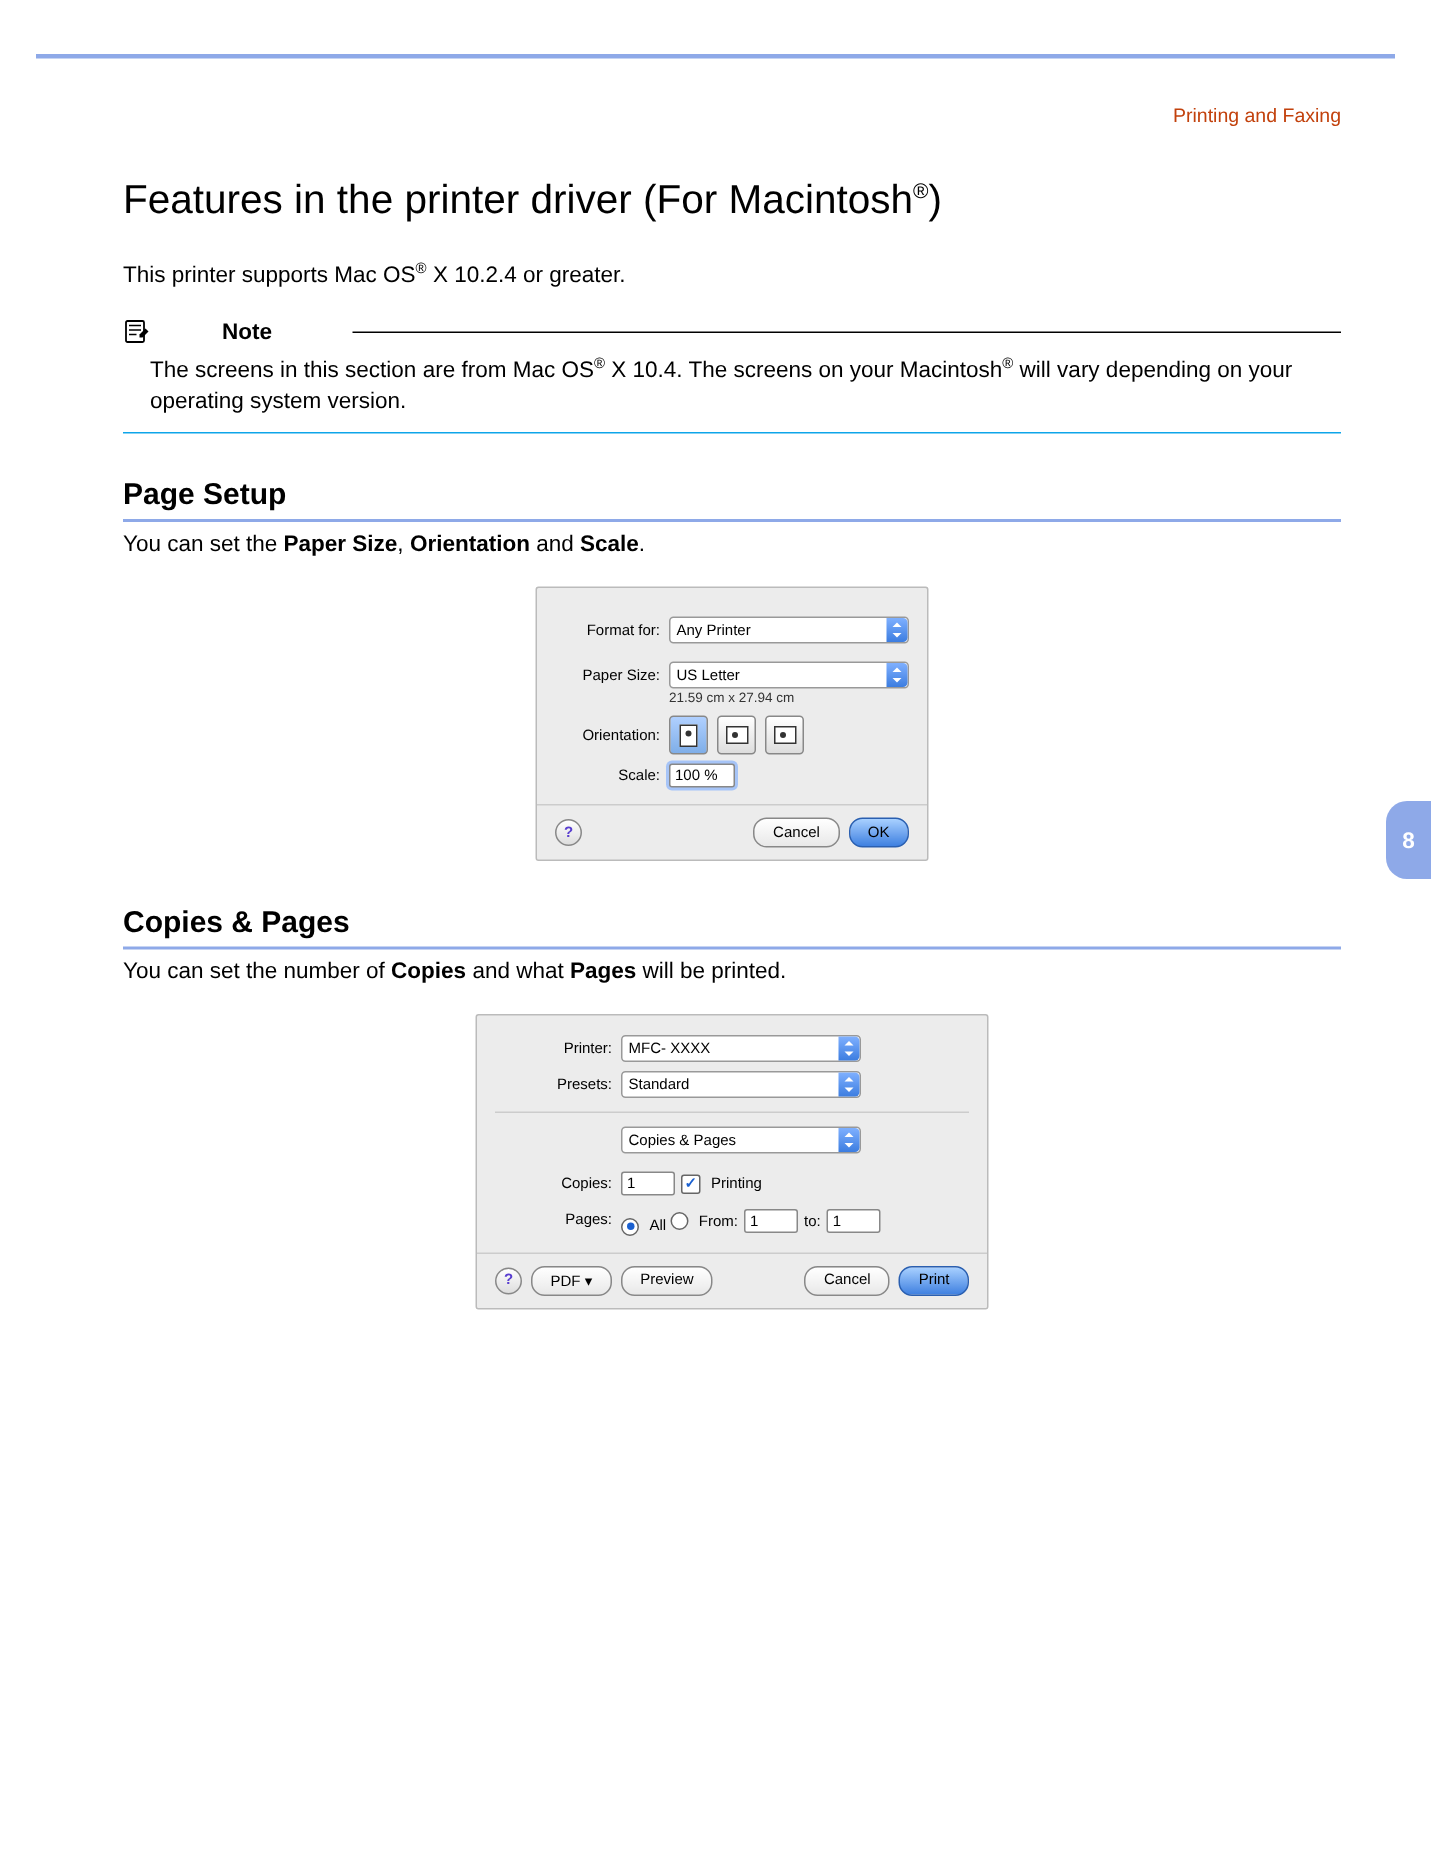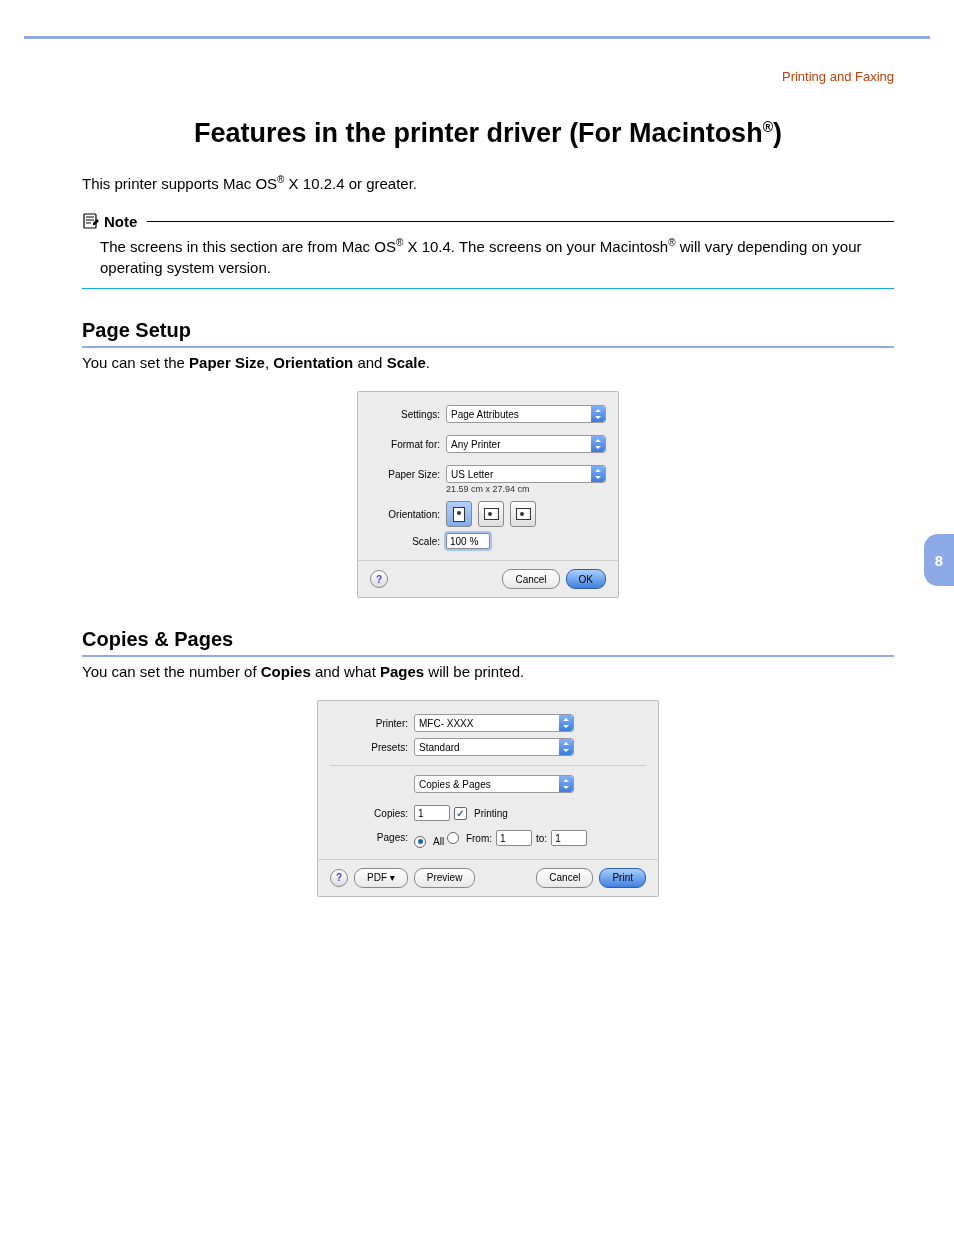--- a/index.html
+++ b/index.html
@@ -27,9 +27,8 @@
   }
   h1 {
     font-size: 27px;
-    font-weight: bold;
+    font-weight: normal;
     margin: 0 0 24px 0;
-    text-align: center;
   }
   h1 sup { font-size: 14px; vertical-align: super; }
   .body-text {

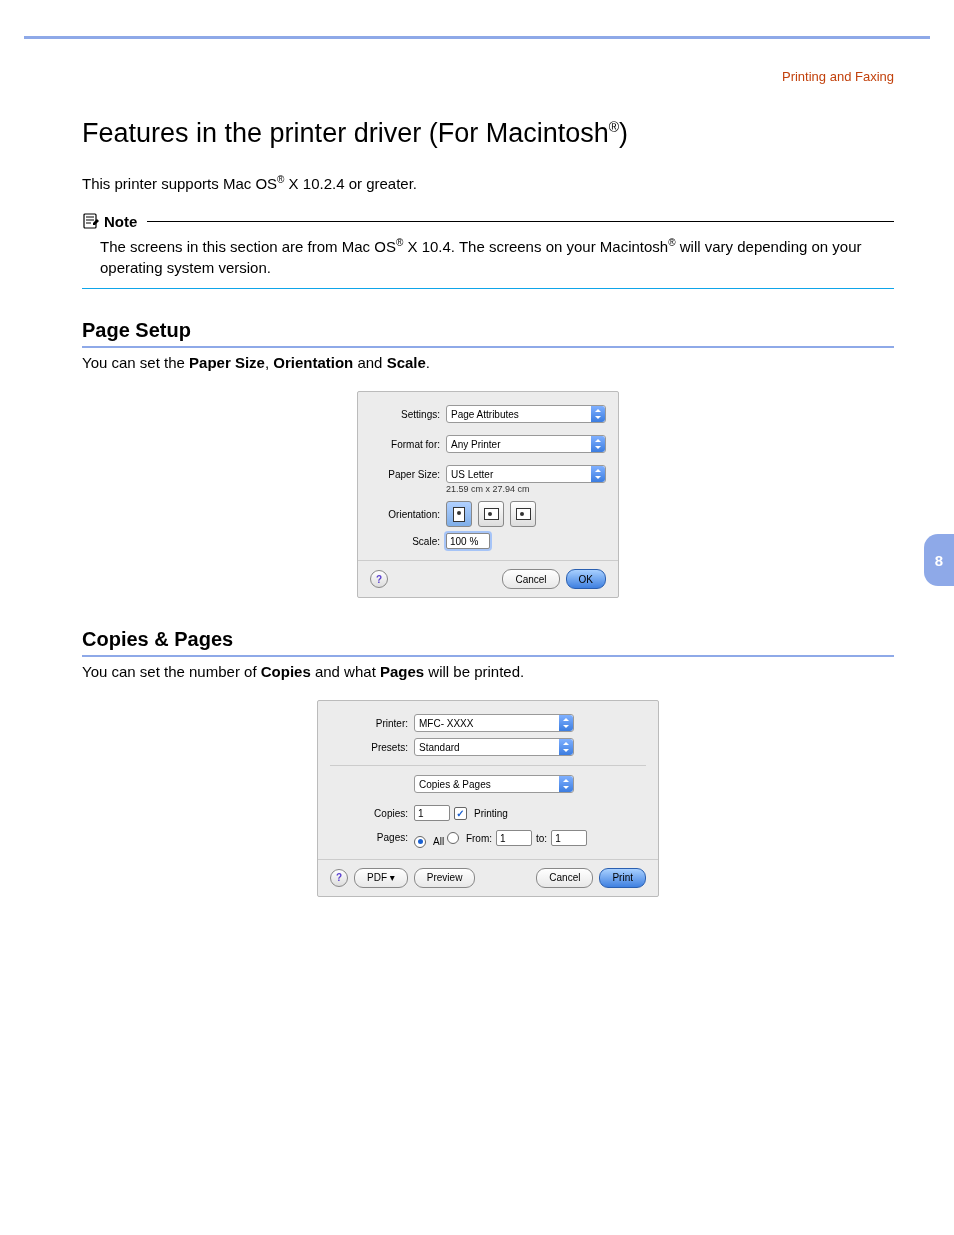--- a/index.html
+++ b/index.html
@@ -46,6 +46,7 @@
     font-weight: bold;
     font-size: 15px;
     white-space: nowrap;
+    gap: 44px;
   }
   .note-head::after {
     content: "";

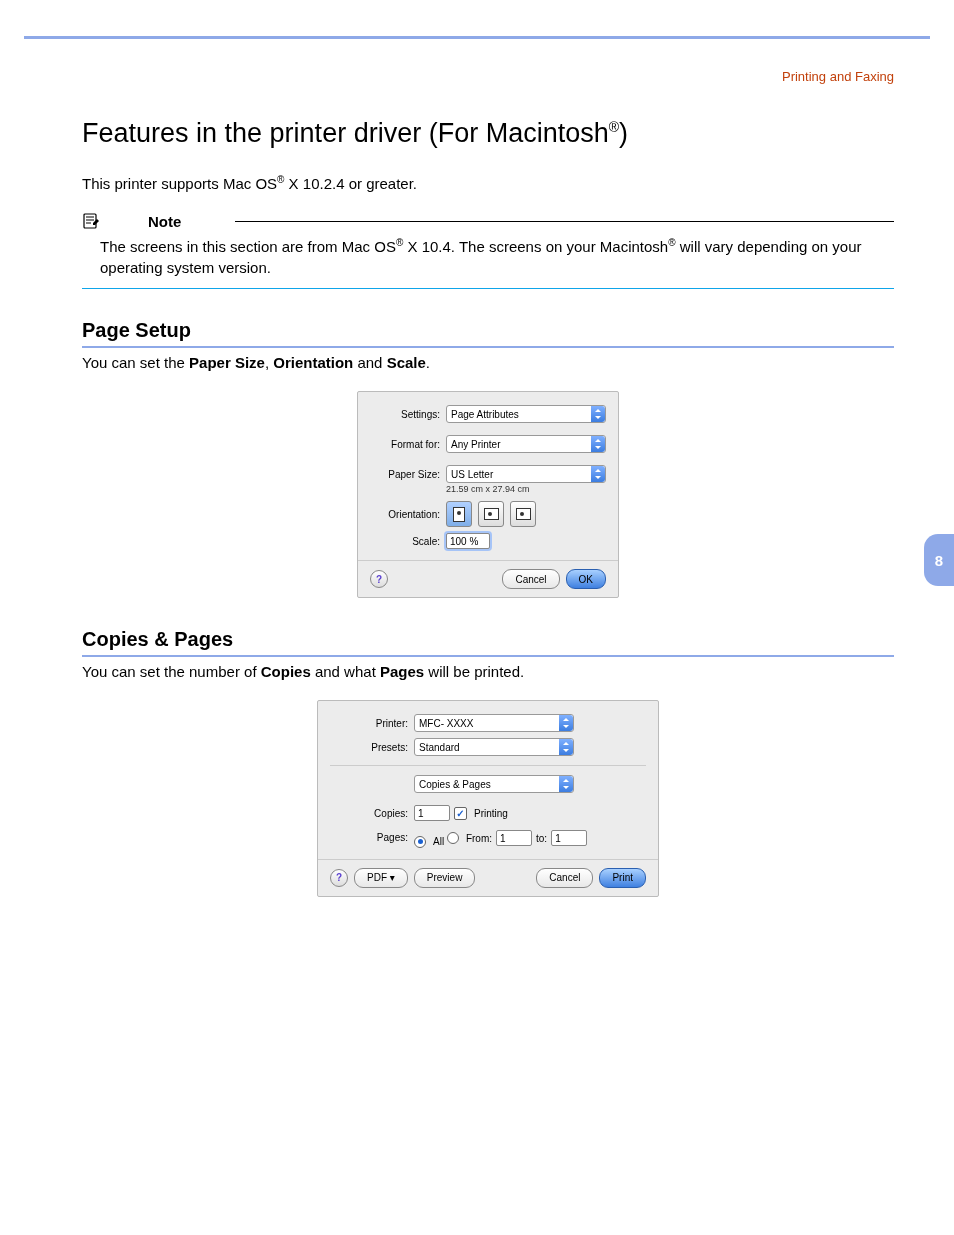--- a/index.html
+++ b/index.html
@@ -303,13 +303,6 @@
   </p>
 
   <div class="dialog dlg1">
-    <div class="row">
-      <div class="lbl">Settings:</div>
-      <div class="select">
-        <span>Page Attributes</span>
-          <span class="cap"></span>
-      </div>
-    </div>
     <div style="height:6px"></div>
     <div class="row">
       <div class="lbl">Format for:</div>

